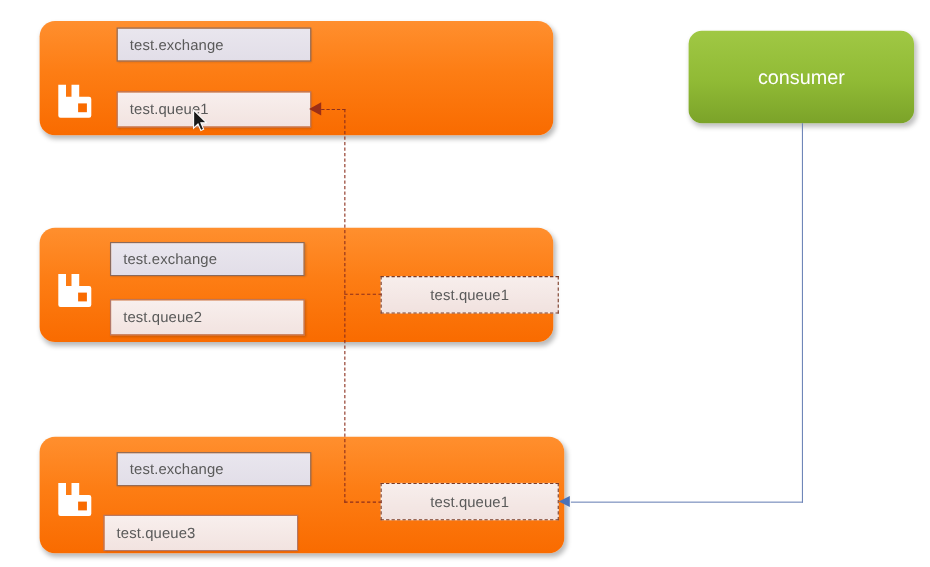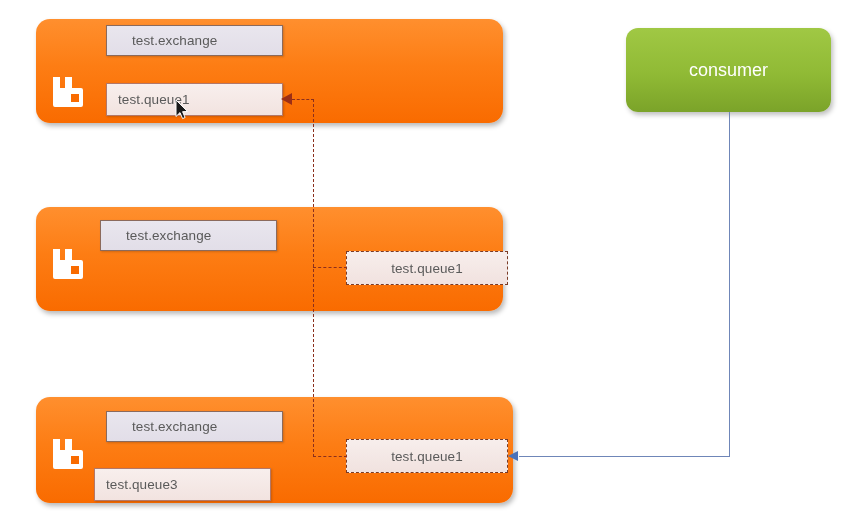--- a/index.html
+++ b/index.html
@@ -46,7 +46,7 @@
   .box-exchange {
     background: linear-gradient(180deg, #e9e6ee 0%, #e2dee8 100%);
     border: 1px solid #8b6a5c;
-    padding-left: 25px;
+    padding-left: 11px;
     box-shadow: 1px 1px 2px rgba(0,0,0,0.18);
   }
   .box-queue {

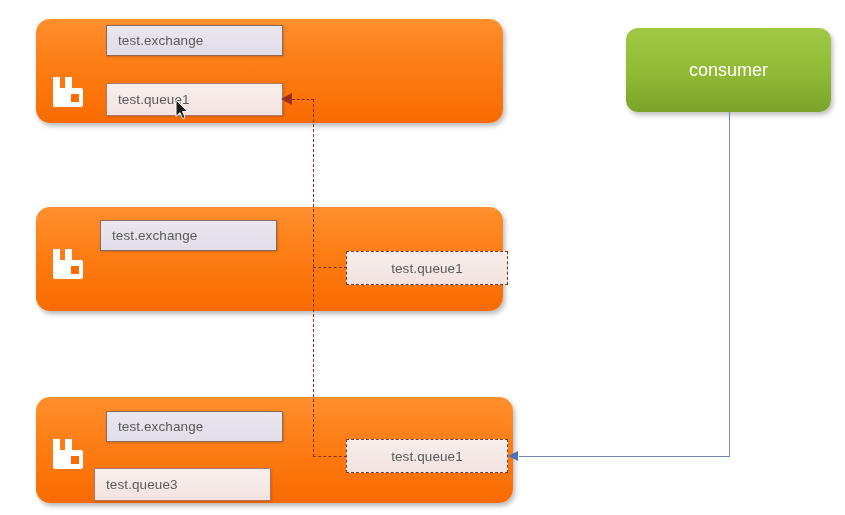--- a/index.html
+++ b/index.html
@@ -151,6 +151,9 @@
       <span>test.exchange</span>
     </div>
 
+    <div class="box box-queue" style="left:64px; top:65px; width:177px; height:33px;">
+      <span>test.queue2</span>
+    </div>
 
     <div class="box box-ghost" style="left:310px; top:44px; width:162px; height:34px;">
       <span>test.queue1</span>

